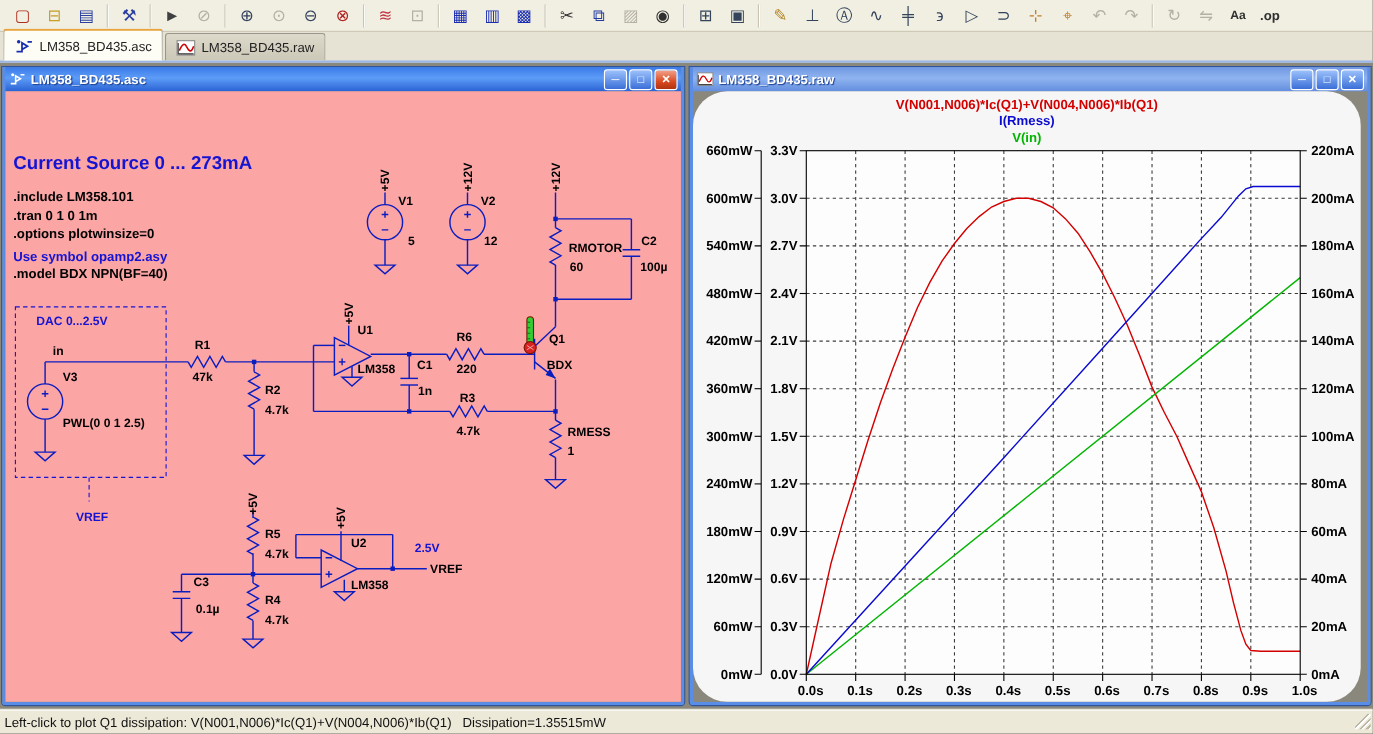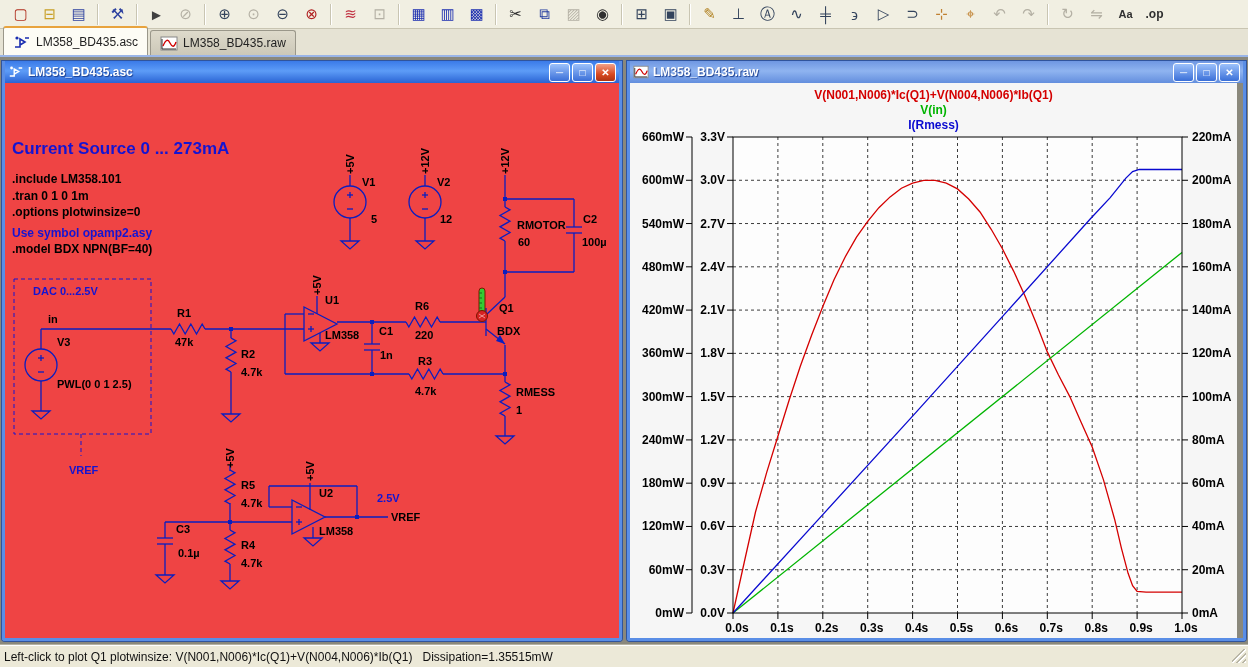--- a/index.html
+++ b/index.html
@@ -368,7 +368,7 @@
     <span class="wbtn">□</span>
     <span class="wbtn">✕</span>
   </div>
-  <div class="canvas" id="plotcanvas" style="width:607px;height:555px;background:#f6f6f6;">
+  <div class="canvas" id="plotcanvas" style="width:607px;height:555px;background:#f6f6f6;border-radius:31px;">
     <div class="tracelabels">
       <div id="tl0" style="color: rgb(212, 0, 0);">V(N001,N006)*Ic(Q1)+V(N004,N006)*Ib(Q1)</div>
       <div id="tl1" style="color: rgb(0, 180, 0);">V(in)</div>

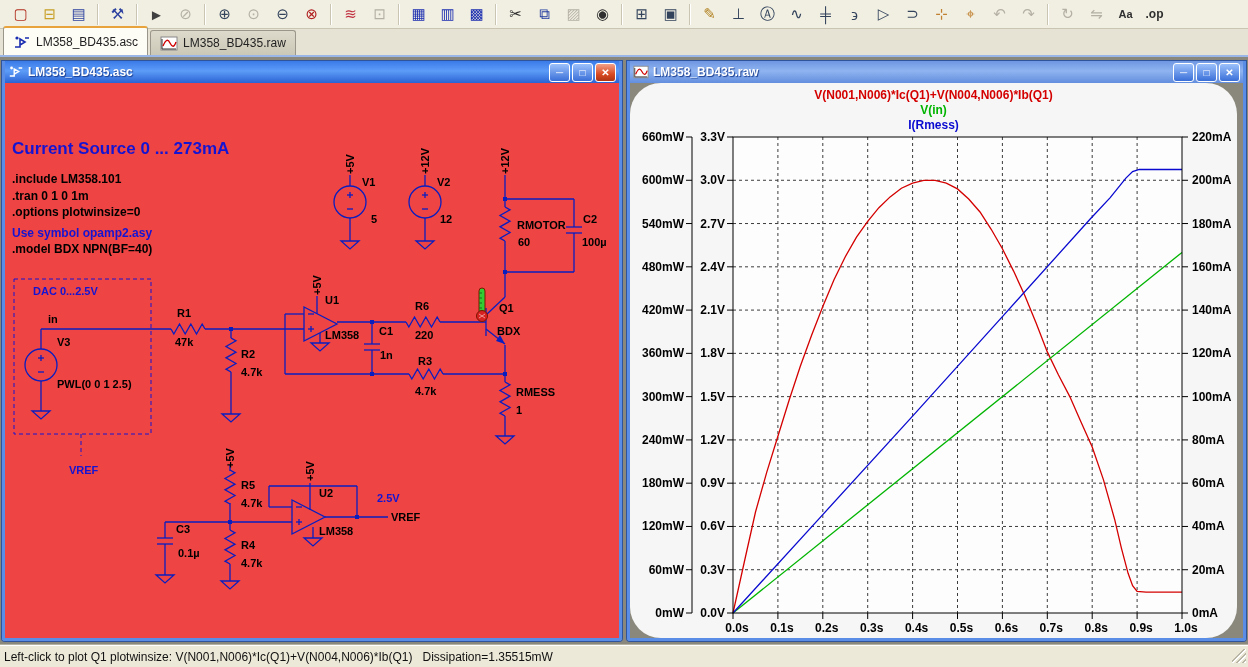--- a/index.html
+++ b/index.html
@@ -371,8 +371,8 @@
   <div class="canvas" id="plotcanvas" style="width:607px;height:555px;background:#f6f6f6;border-radius:31px;">
     <div class="tracelabels">
       <div id="tl0" style="color: rgb(212, 0, 0);">V(N001,N006)*Ic(Q1)+V(N004,N006)*Ib(Q1)</div>
+      <div id="tl2" style="color: rgb(10, 10, 208);">I(Rmess)</div>
       <div id="tl1" style="color: rgb(0, 180, 0);">V(in)</div>
-      <div id="tl2" style="color: rgb(10, 10, 208);">I(Rmess)</div>
     </div>
   <svg width="607" height="555" viewBox="0 0 607 555">
           <rect x="103" y="54" width="449" height="476" fill="#fdfdfd" stroke="none"></rect>

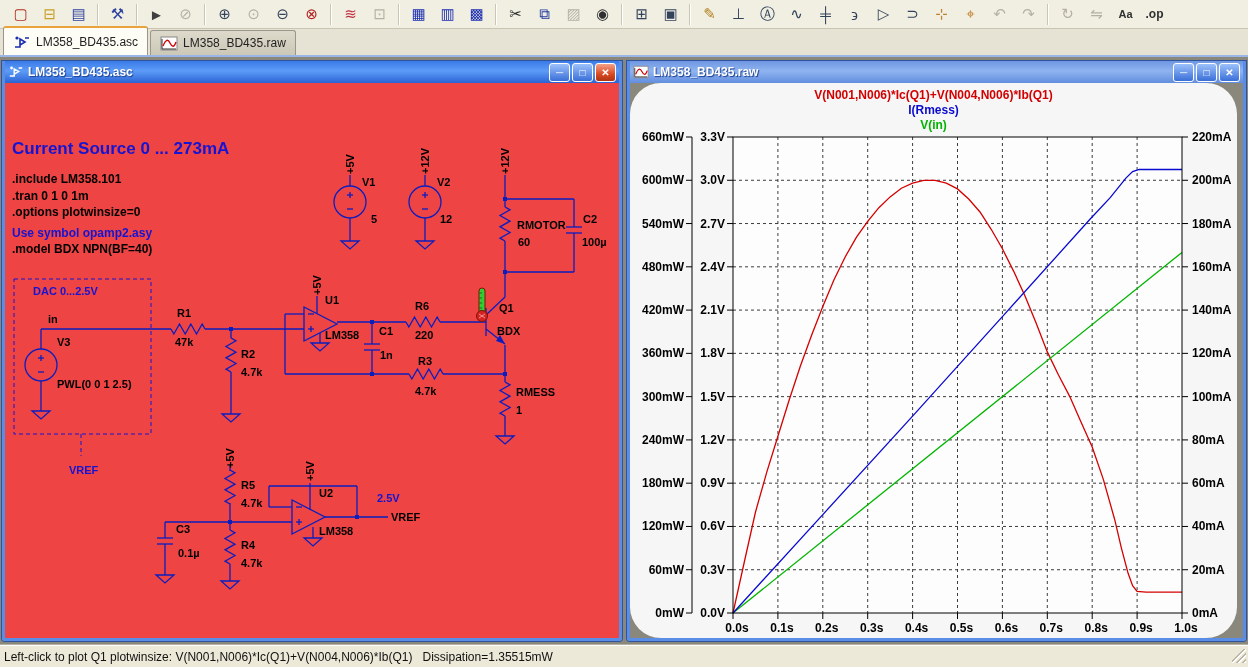--- a/index.html
+++ b/index.html
@@ -133,7 +133,7 @@
     <span class="wbtn">□</span>
     <span class="wbtn close">✕</span>
   </div>
-  <div class="canvas" id="schcanvas" style="width:614px;height:555px;background:#ef4444;"><svg width="614" height="555" viewBox="0 0 614 555">
+  <div class="canvas" id="schcanvas" style="width:614px;height:555px;background:#fca5a5;"><svg width="614" height="555" viewBox="0 0 614 555">
           <g stroke="#0a1ec0" fill="none" stroke-width="1.3">
             <line x1="36" y1="246" x2="166" y2="246"></line>
             <line x1="200" y1="246" x2="299" y2="246"></line>

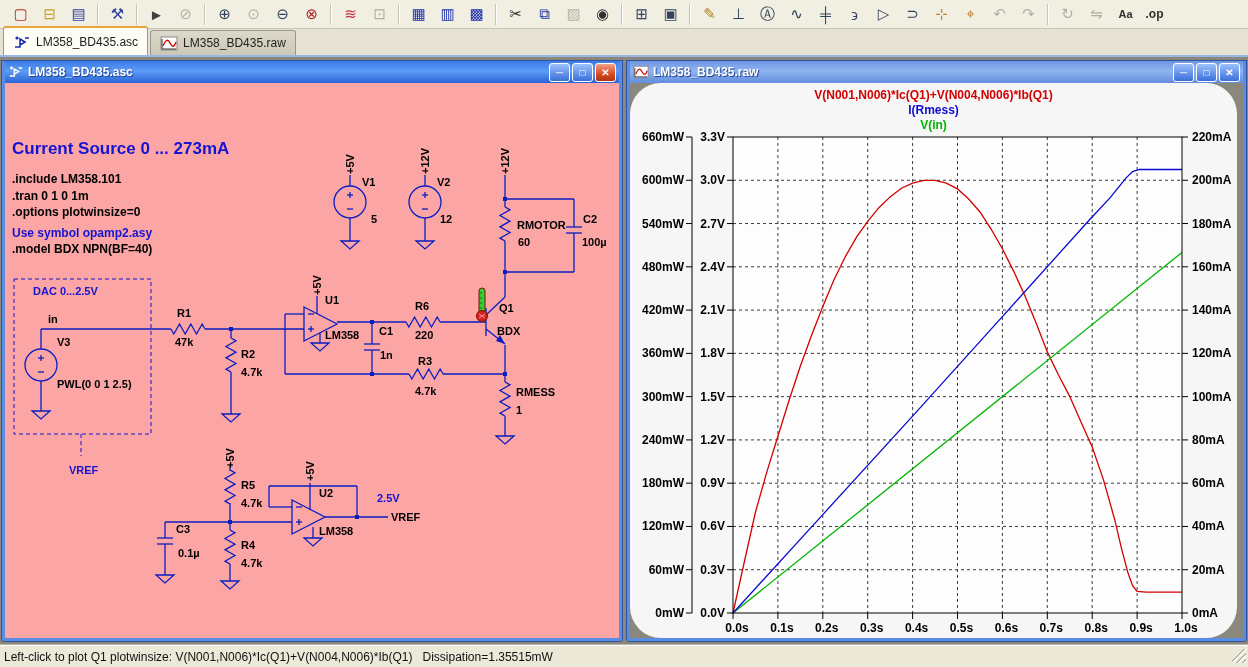--- a/index.html
+++ b/index.html
@@ -504,7 +504,7 @@
 </div>
 
 <div id="statusbar">
-  <span class="stext">Left-click to plot Q1 plotwinsize: V(N001,N006)*Ic(Q1)+V(N004,N006)*Ib(Q1)   Dissipation=1.35515mW</span>
+  <span class="stext">Left-click to plot Q1 dissipation: V(N001,N006)*Ic(Q1)+V(N004,N006)*Ib(Q1)   Dissipation=1.35515mW</span>
 </div>
 <div id="grip"></div>
 

